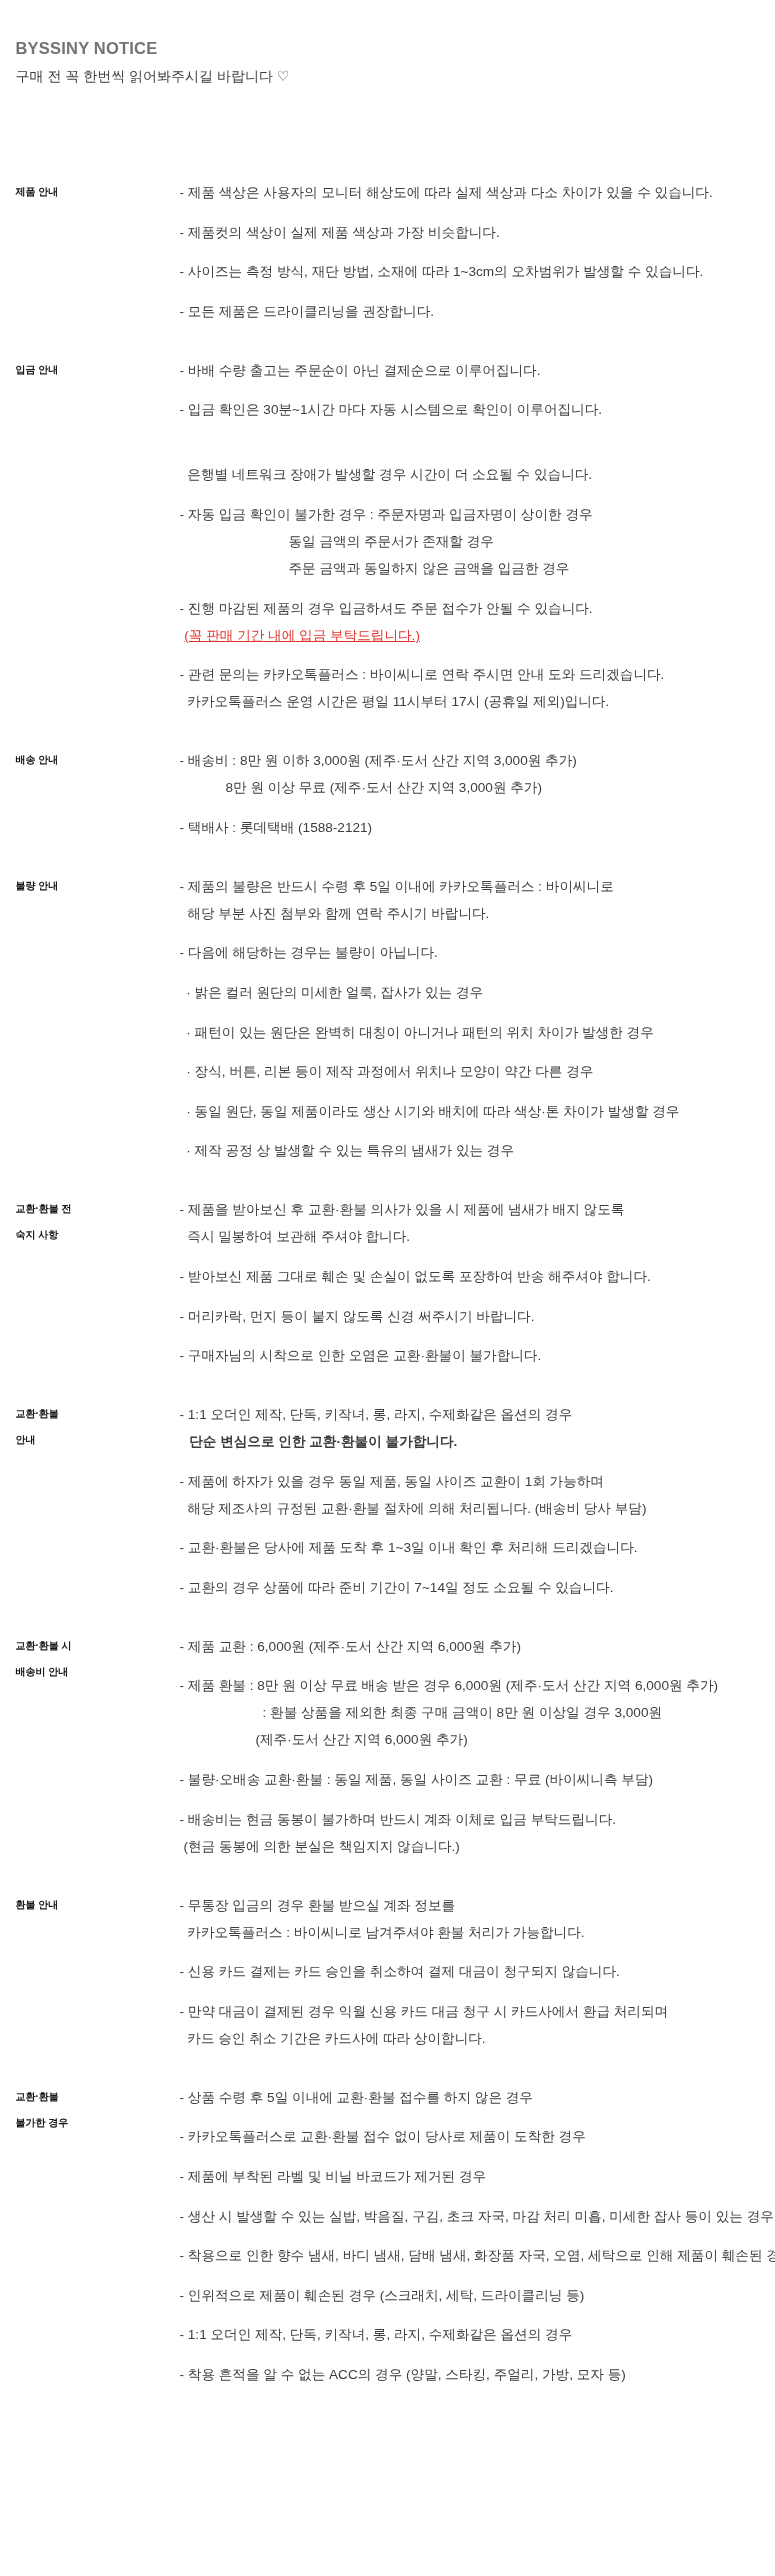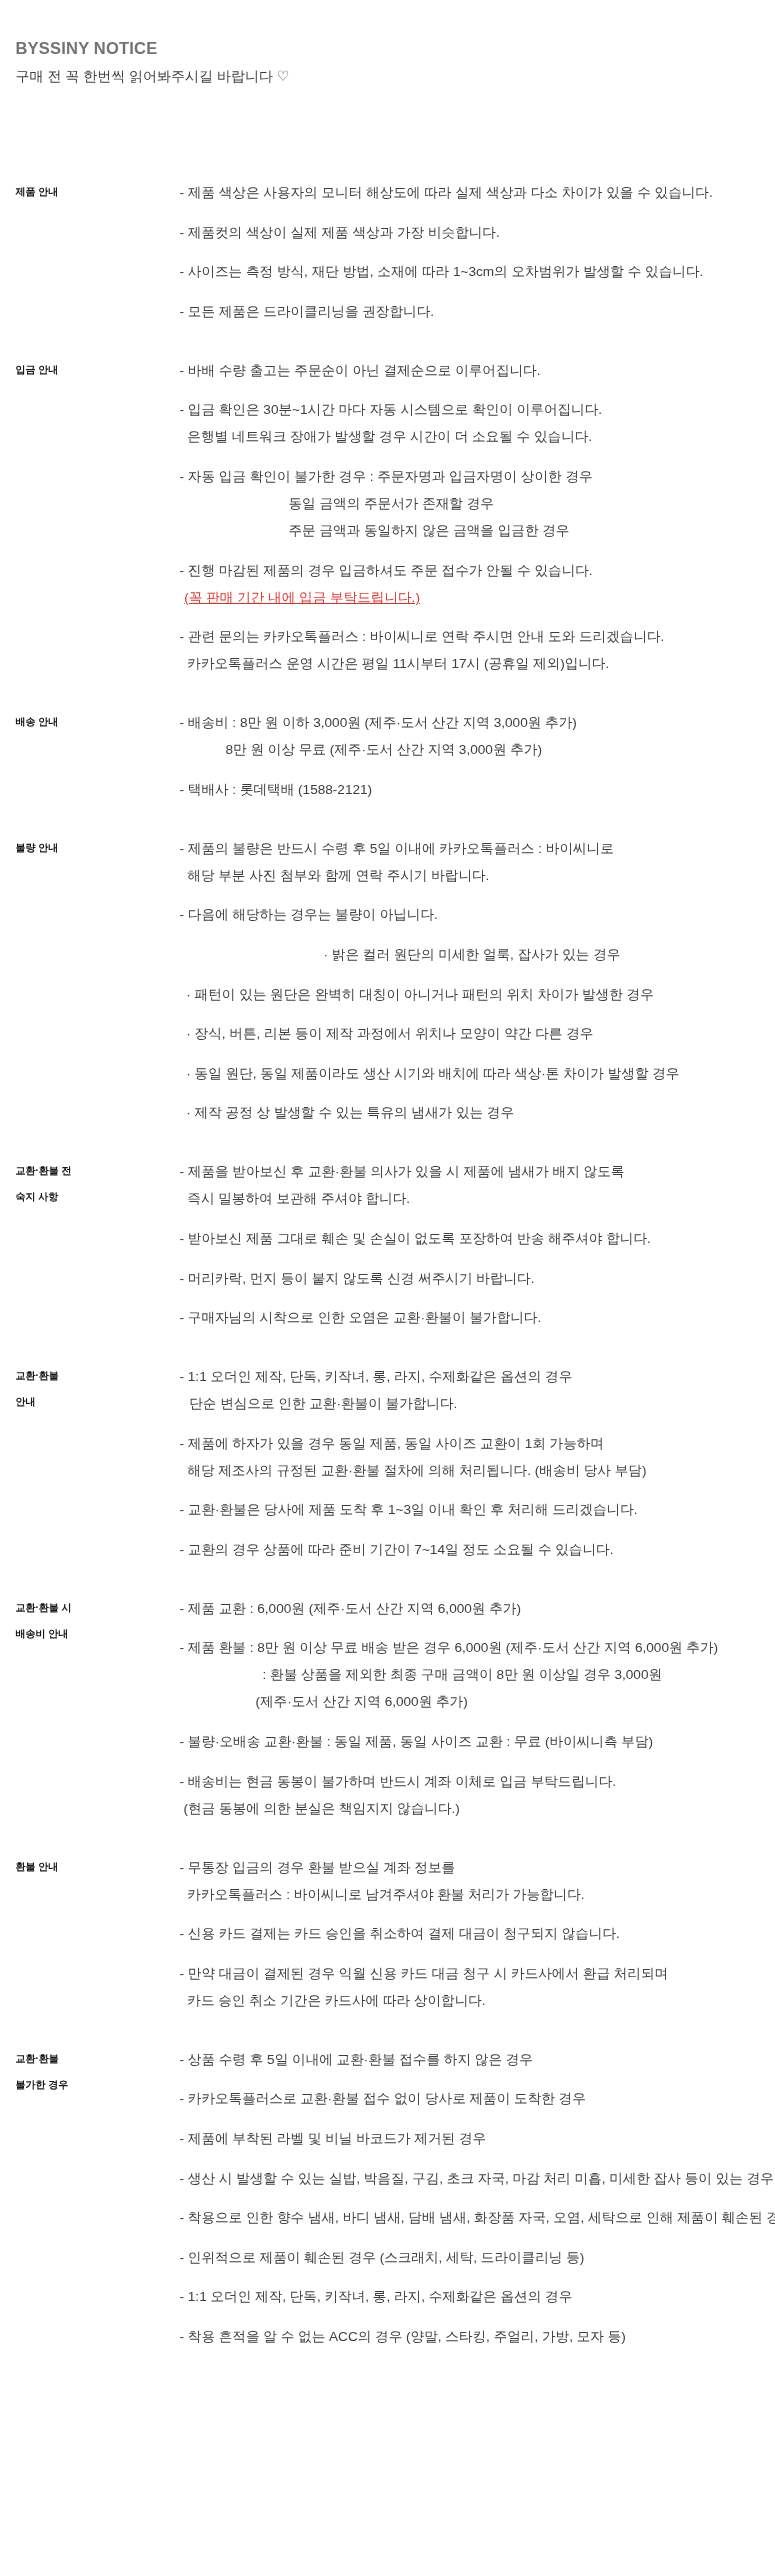--- a/index.html
+++ b/index.html
@@ -82,7 +82,7 @@
           </div>
           <div class="item">
             <div class="line">- 입금 확인은 30분~1시간 마다 자동 시스템으로 확인이 이루어집니다.</div>
-            <div class="line" style="padding-left: 7.8px;">은행별 네트워크 장애가 발생할 경우 시간이 더 소요될 수 있습니다.</div>
+            <div class="line" style="padding-left: 7.8px; margin-top: 38px;">은행별 네트워크 장애가 발생할 경우 시간이 더 소요될 수 있습니다.</div>
           </div>
           <div class="item">
             <div class="line">- 자동 입금 확인이 불가한 경우 : 주문자명과 입금자명이 상이한 경우</div>

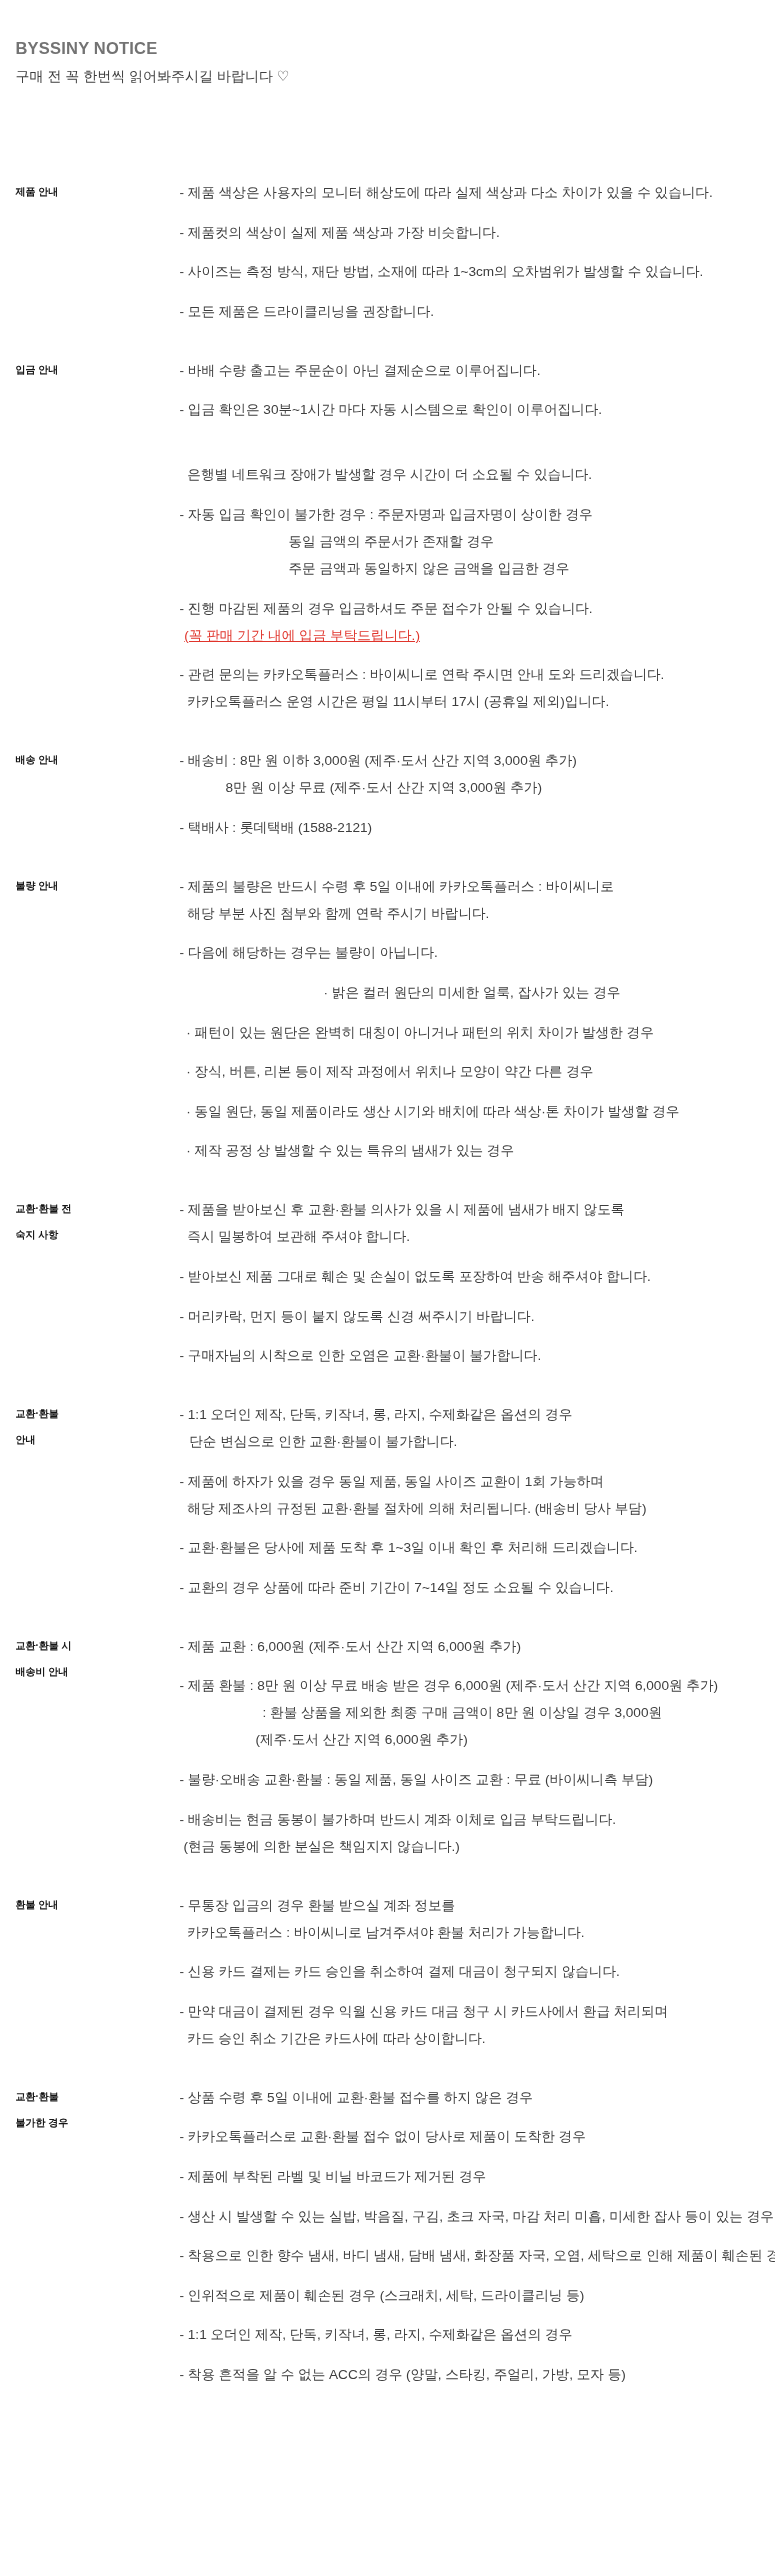--- a/index.html
+++ b/index.html
@@ -126,7 +126,7 @@
             <div class="line">- 다음에 해당하는 경우는 불량이 아닙니다.</div>
           </div>
           <div class="item">
-            <div class="line" style="padding-left: 6.8px; text-align: center;">· 밝은 컬러 원단의 미세한 얼룩, 잡사가 있는 경우</div>
+            <div class="line" style="padding-left: 6.8px;">· 밝은 컬러 원단의 미세한 얼룩, 잡사가 있는 경우</div>
           </div>
           <div class="item">
             <div class="line" style="padding-left: 6.8px;">· 패턴이 있는 원단은 완벽히 대칭이 아니거나 패턴의 위치 차이가 발생한 경우</div>

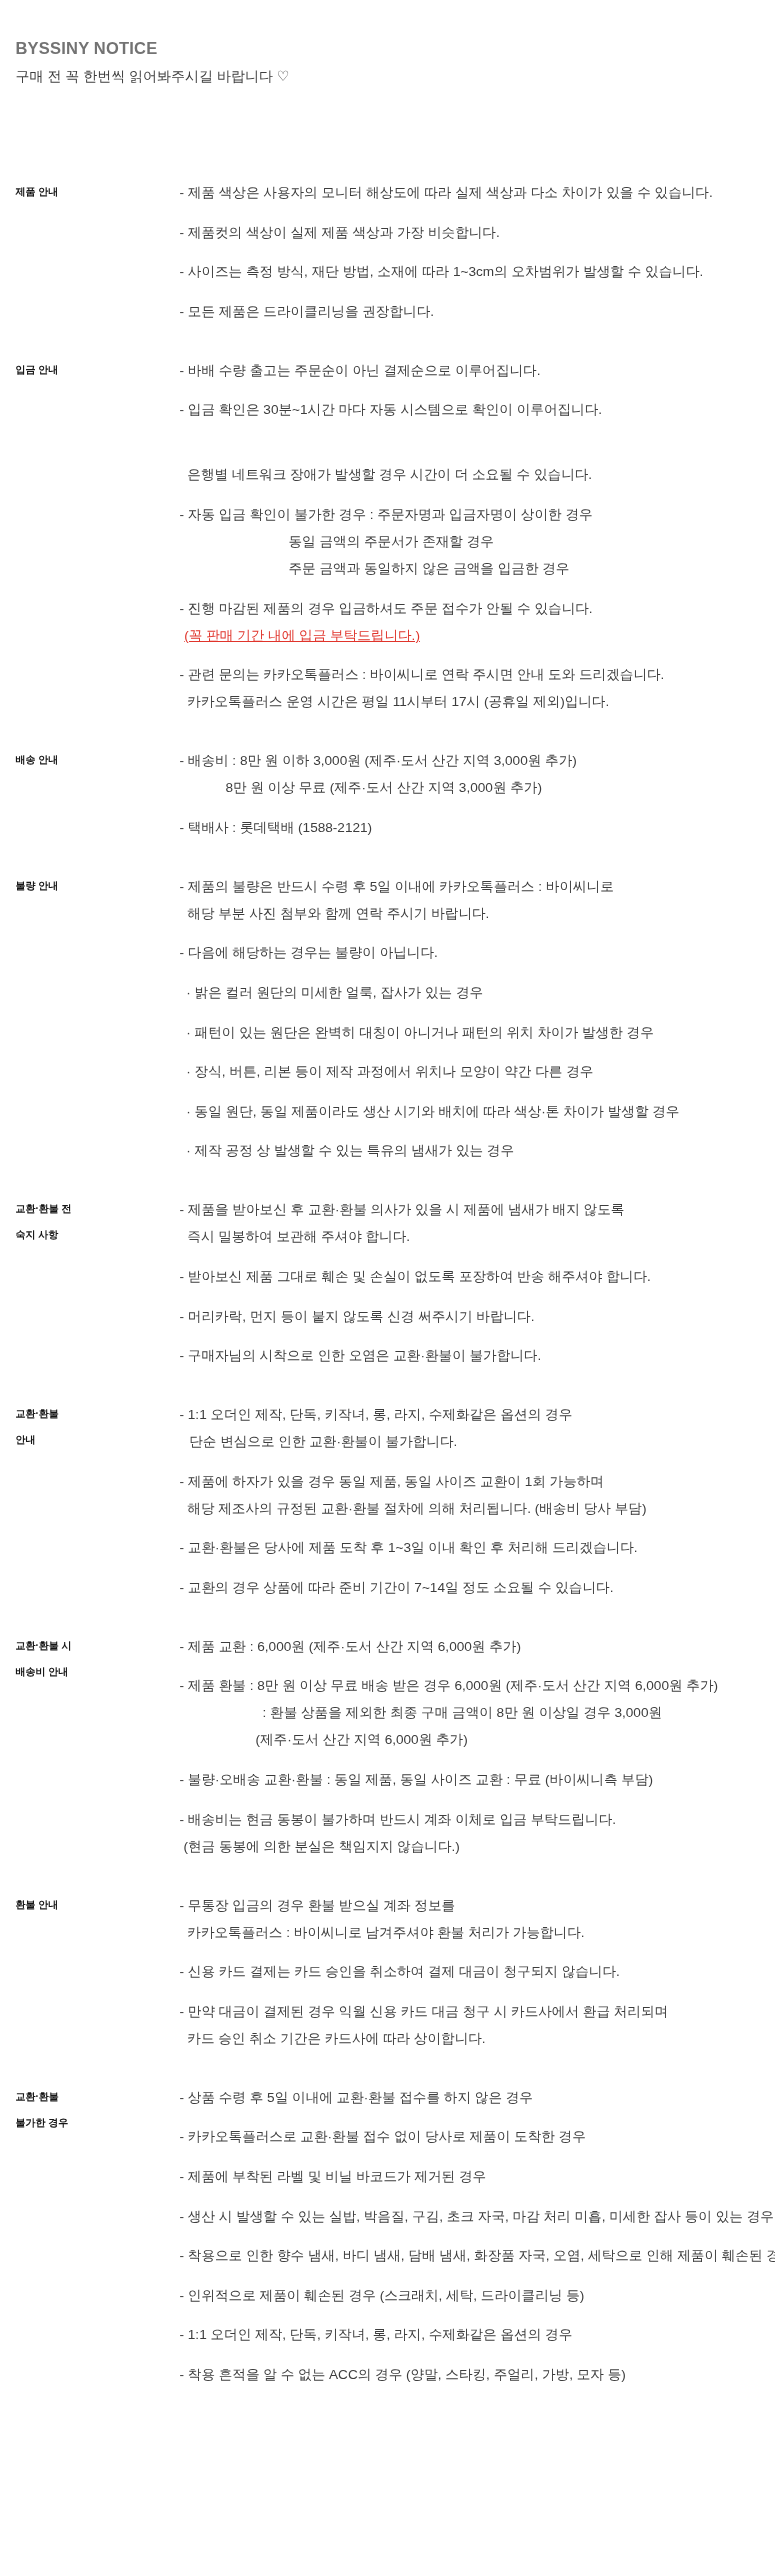--- a/index.html
+++ b/index.html
@@ -171,7 +171,7 @@
         <div class="content">
           <div class="item">
             <div class="line">- 1:1 오더인 제작, 단독, 키작녀, 롱, 라지, 수제화같은 옵션의 경우</div>
-            <div class="line" style="padding-left: 9.7px;">단순 변심으로 인한 교환·환불이 불가합니다.</div>
+            <div class="line" style="padding-left: 9.7px; font-weight: bold;">단순 변심으로 인한 교환·환불이 불가합니다.</div>
           </div>
           <div class="item">
             <div class="line">- 제품에 하자가 있을 경우 동일 제품, 동일 사이즈 교환이 1회 가능하며</div>

